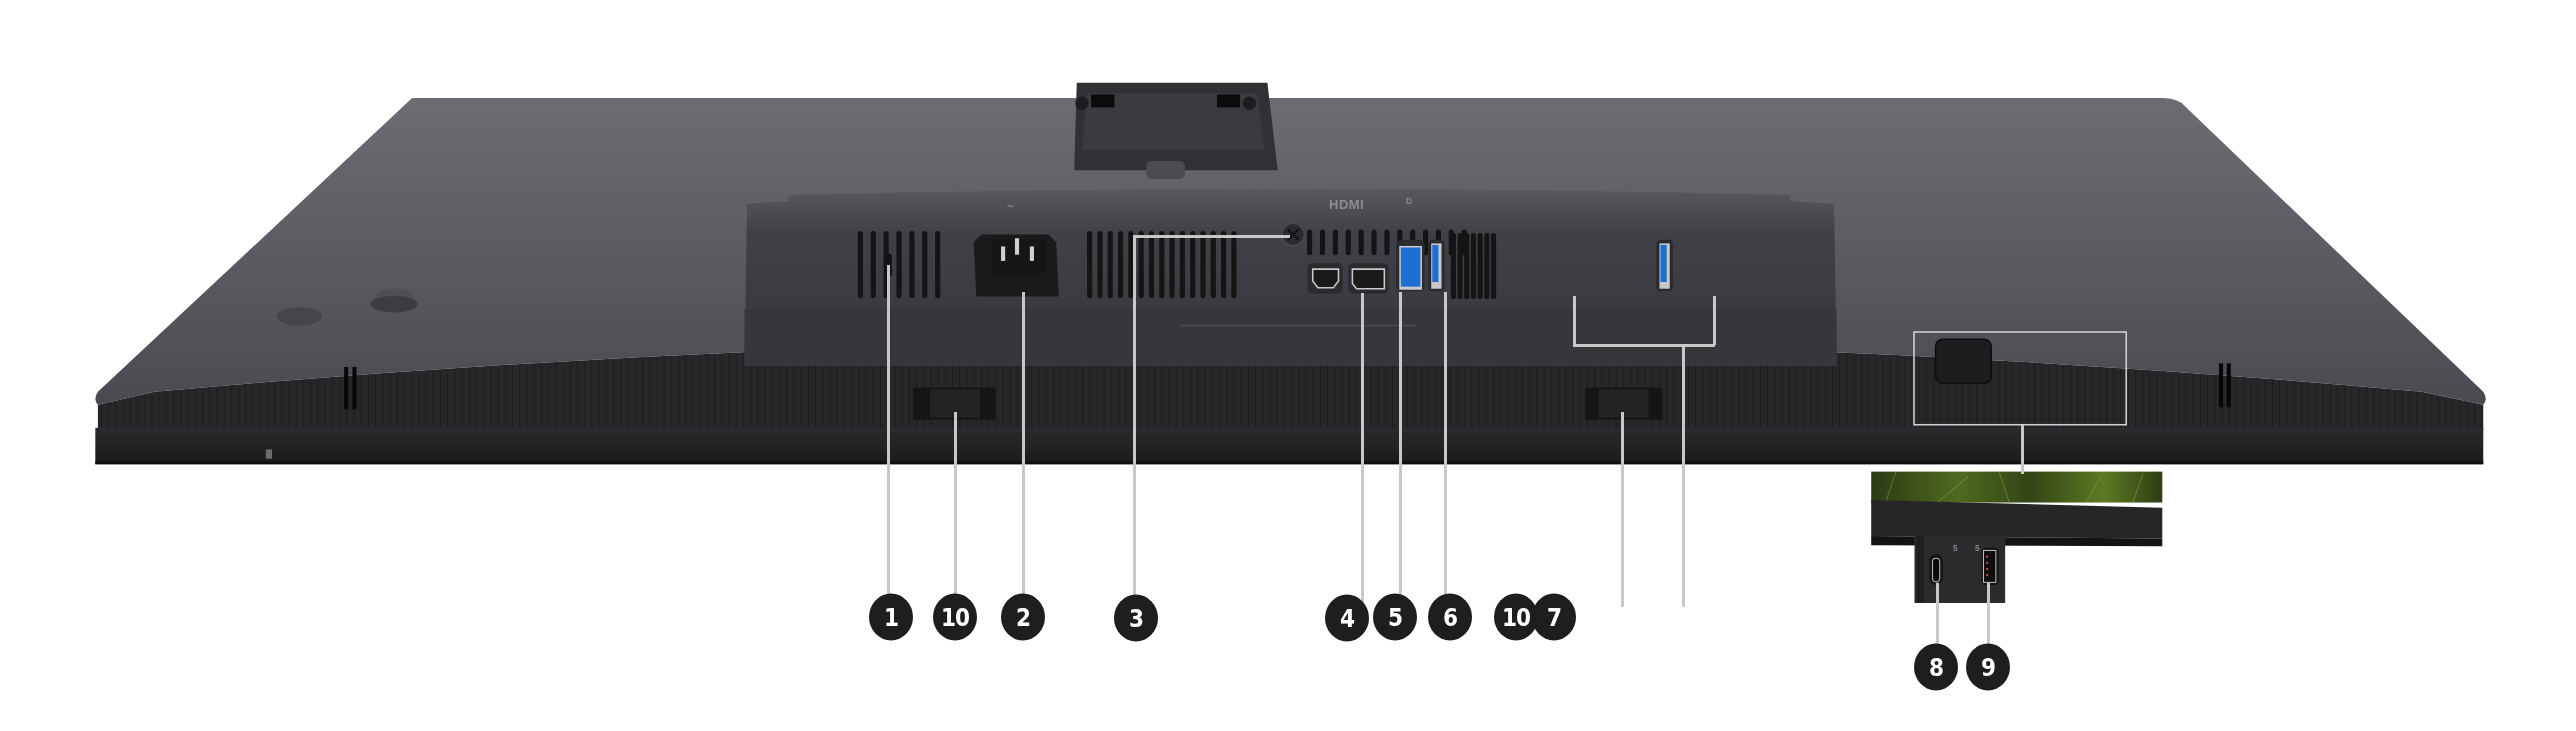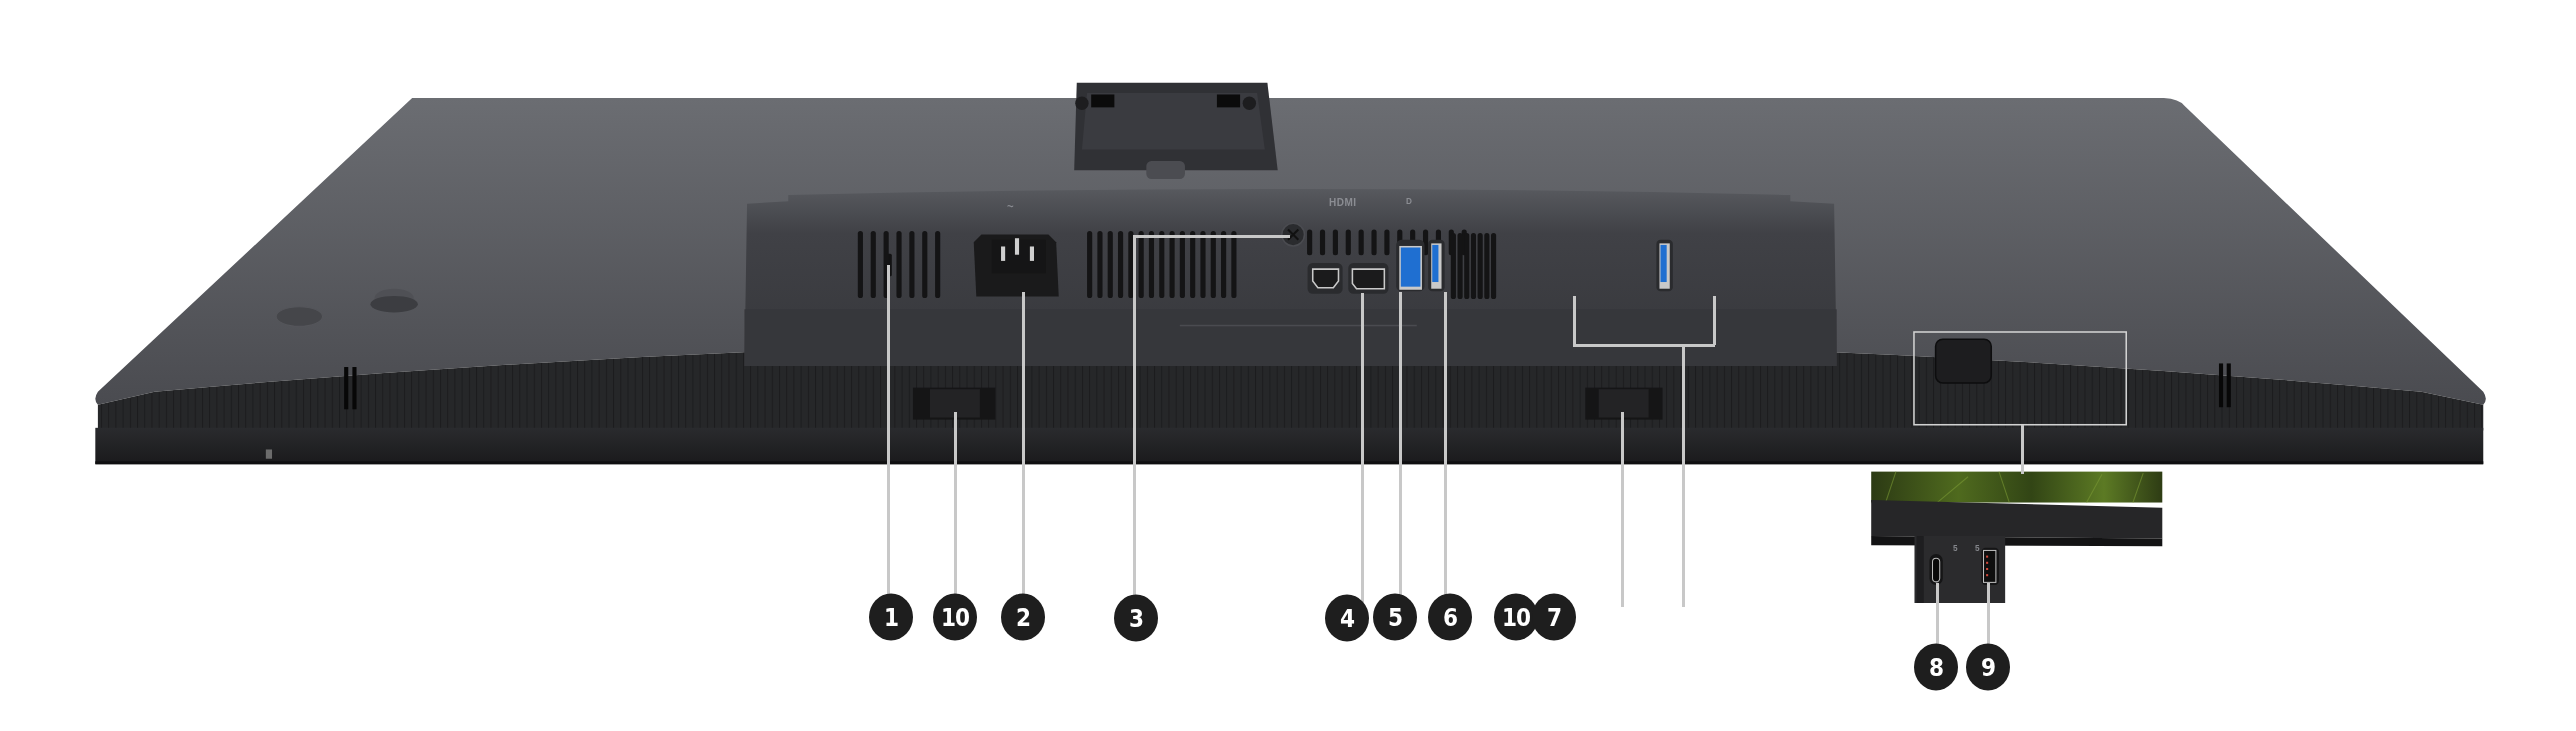--- a/index.html
+++ b/index.html
@@ -192,7 +192,7 @@
 </svg>
 
 <span class="port-label abs" style="left:1007px;top:200px;">~</span>
-<span class="port-label abs" style="left:1329px;top:197px;font-size:10px;">HDMI</span>
+<span class="port-label abs" style="left:1329px;top:197px;font-size:13px;">HDMI</span>
 <span class="port-label abs" style="left:1406px;top:197px;font-size:8.2px;">D</span>
 <span class="port-label abs" style="left:1953px;top:544px;font-size:8.2px;">5</span>
 <span class="port-label abs" style="left:1975px;top:544px;font-size:8.2px;">5</span>

